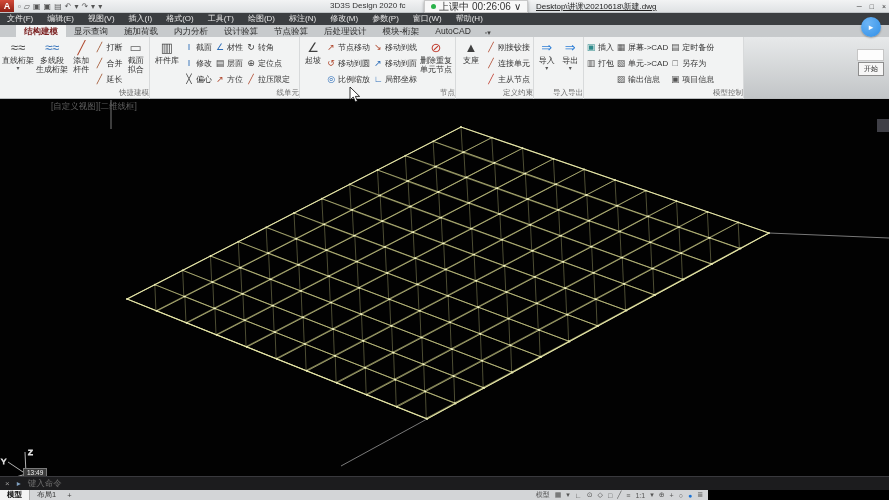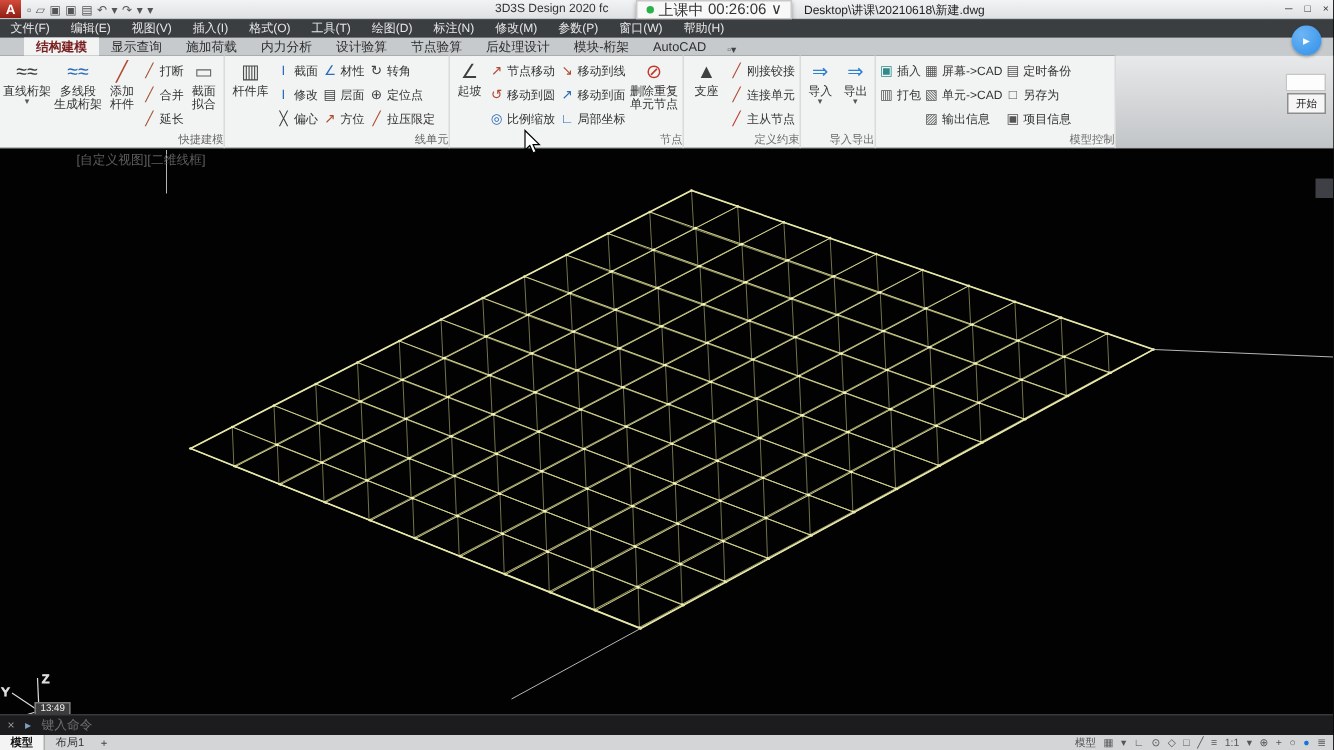--- a/index.html
+++ b/index.html
@@ -19,7 +19,7 @@
     background:#f8f8f8; border:1px solid #c9c9c9; box-shadow:0 1px 3px rgba(0,0,0,.35);
     display:flex; align-items:center; gap:3px; font-size:10px; color:#333; }
   .green-dot { width:5px; height:5px; border-radius:50%; }
-  .doc-path { position:absolute; left:536px; top:1px; font-size:8px; color:#222; }
+  .doc-path { position:absolute; left:536px; top:1px; font-size:8px; color:#222;text-decoration:underline; }
   .win-controls { position:absolute; right:3px; top:0; height:13px; display:flex; gap:8px;
     align-items:center; font-size:7px; color:#333; }
 

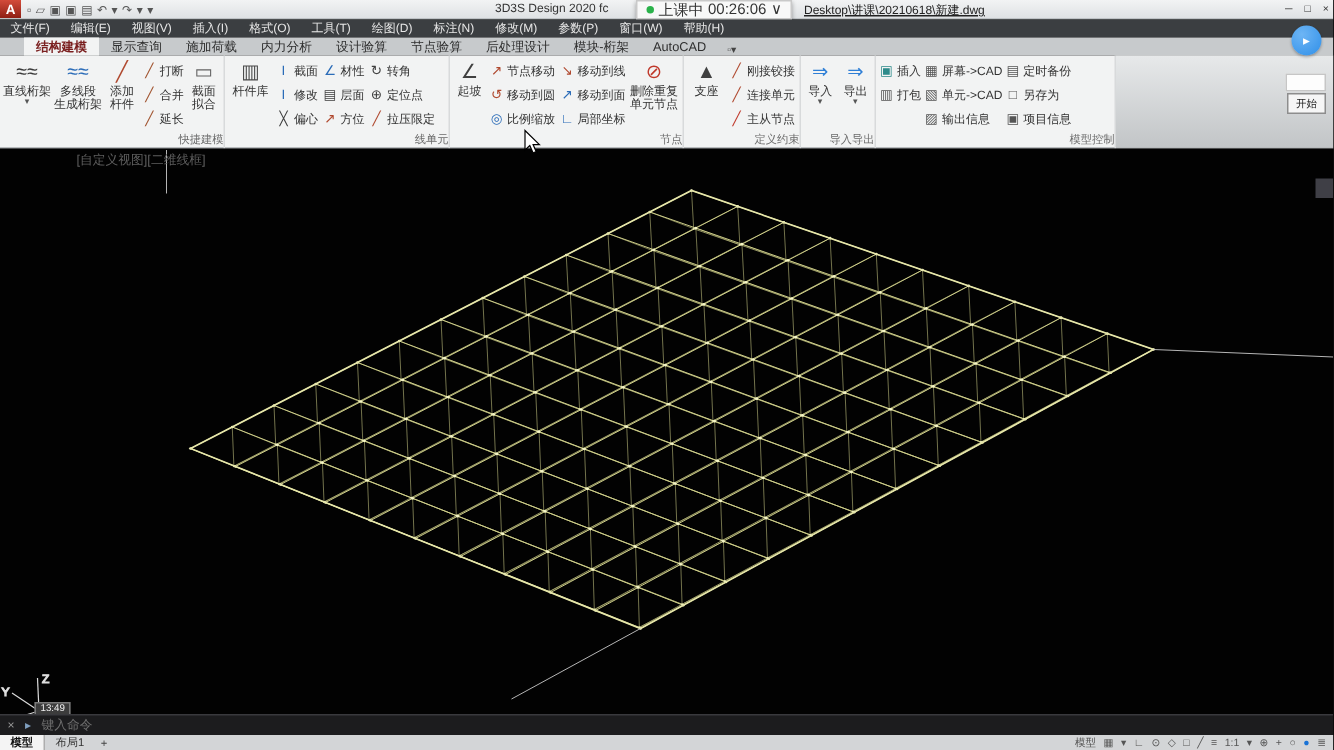--- a/index.html
+++ b/index.html
@@ -80,7 +80,7 @@
   .cmd-placeholder { color:#6e6e6e; font-size:8.5px; }
 
   
-  .bottombar { position:absolute; left:0; top:490px; width:889px; height:10px; background:#d3d5d7;
+  .bottombar { position:absolute; left:0; top:490px; width:708px; height:10px; background:#d3d5d7;
     display:flex; align-items:center; font-size:7.5px; color:#333; }
   .dtab { padding:0 7px; line-height:10px; white-space:nowrap; }
   .dtab.active { background:#f4f4f4; border-right:1px solid #aeaeae; font-weight:bold; color:#111; }

